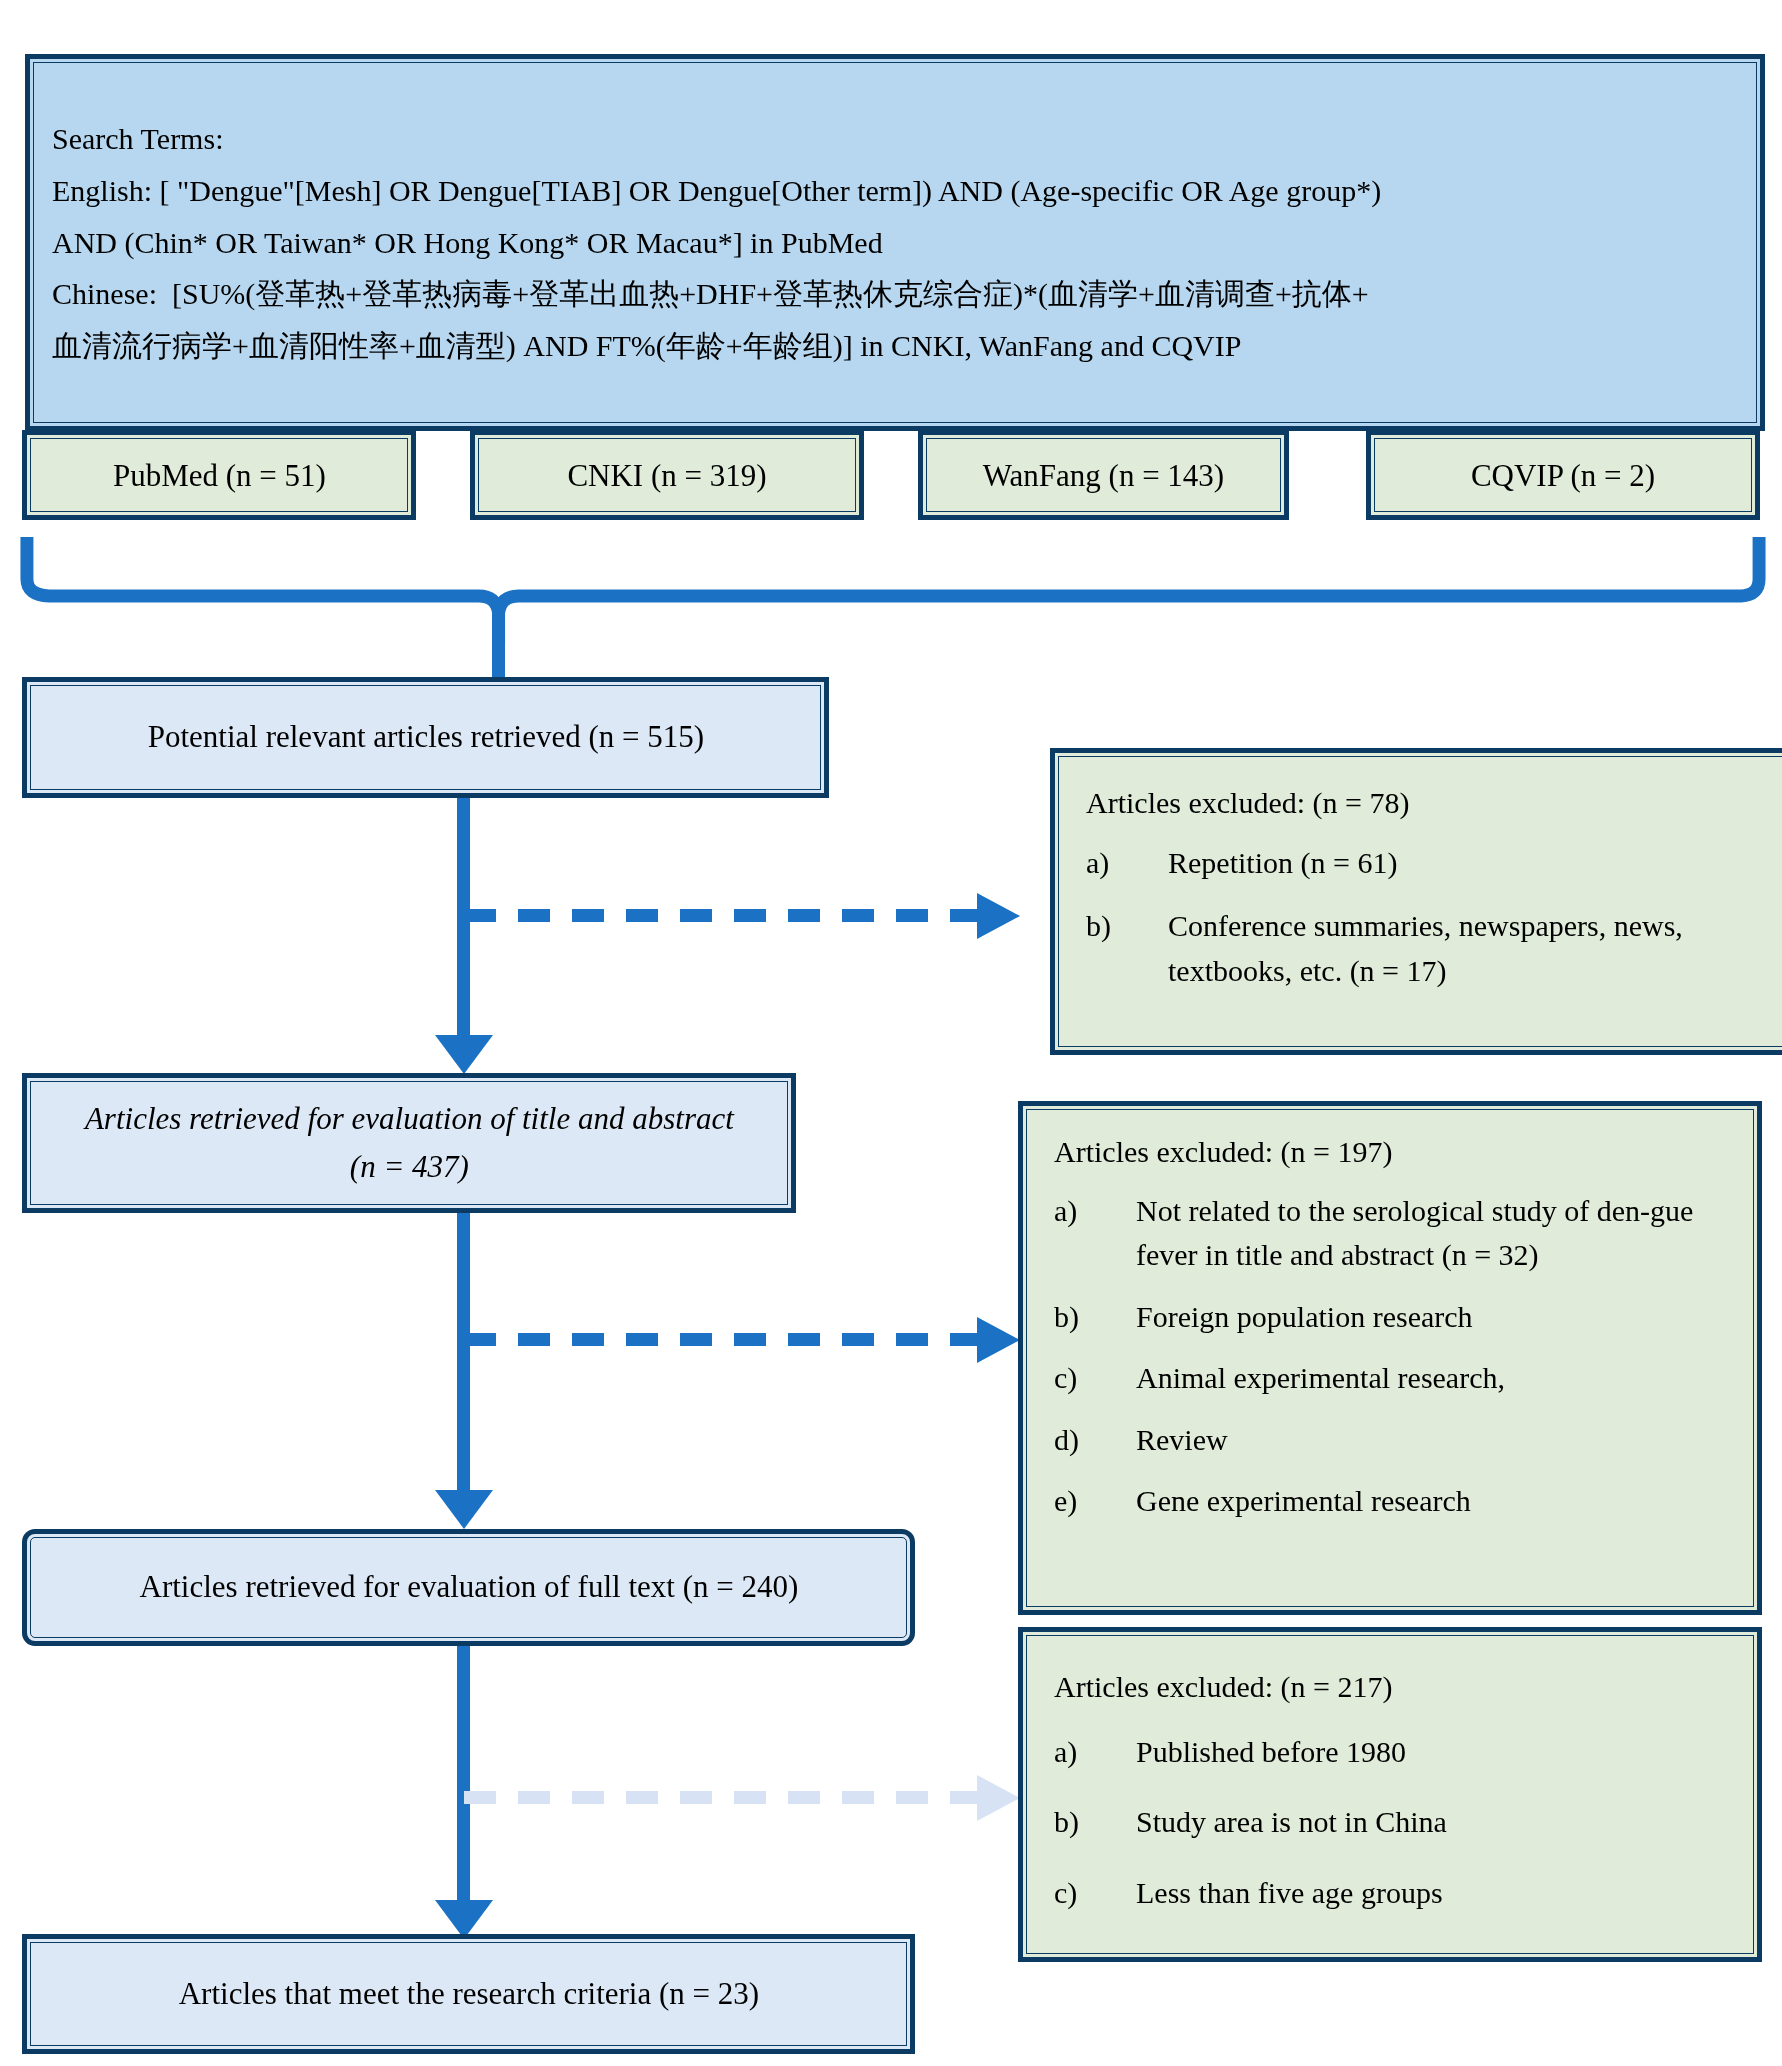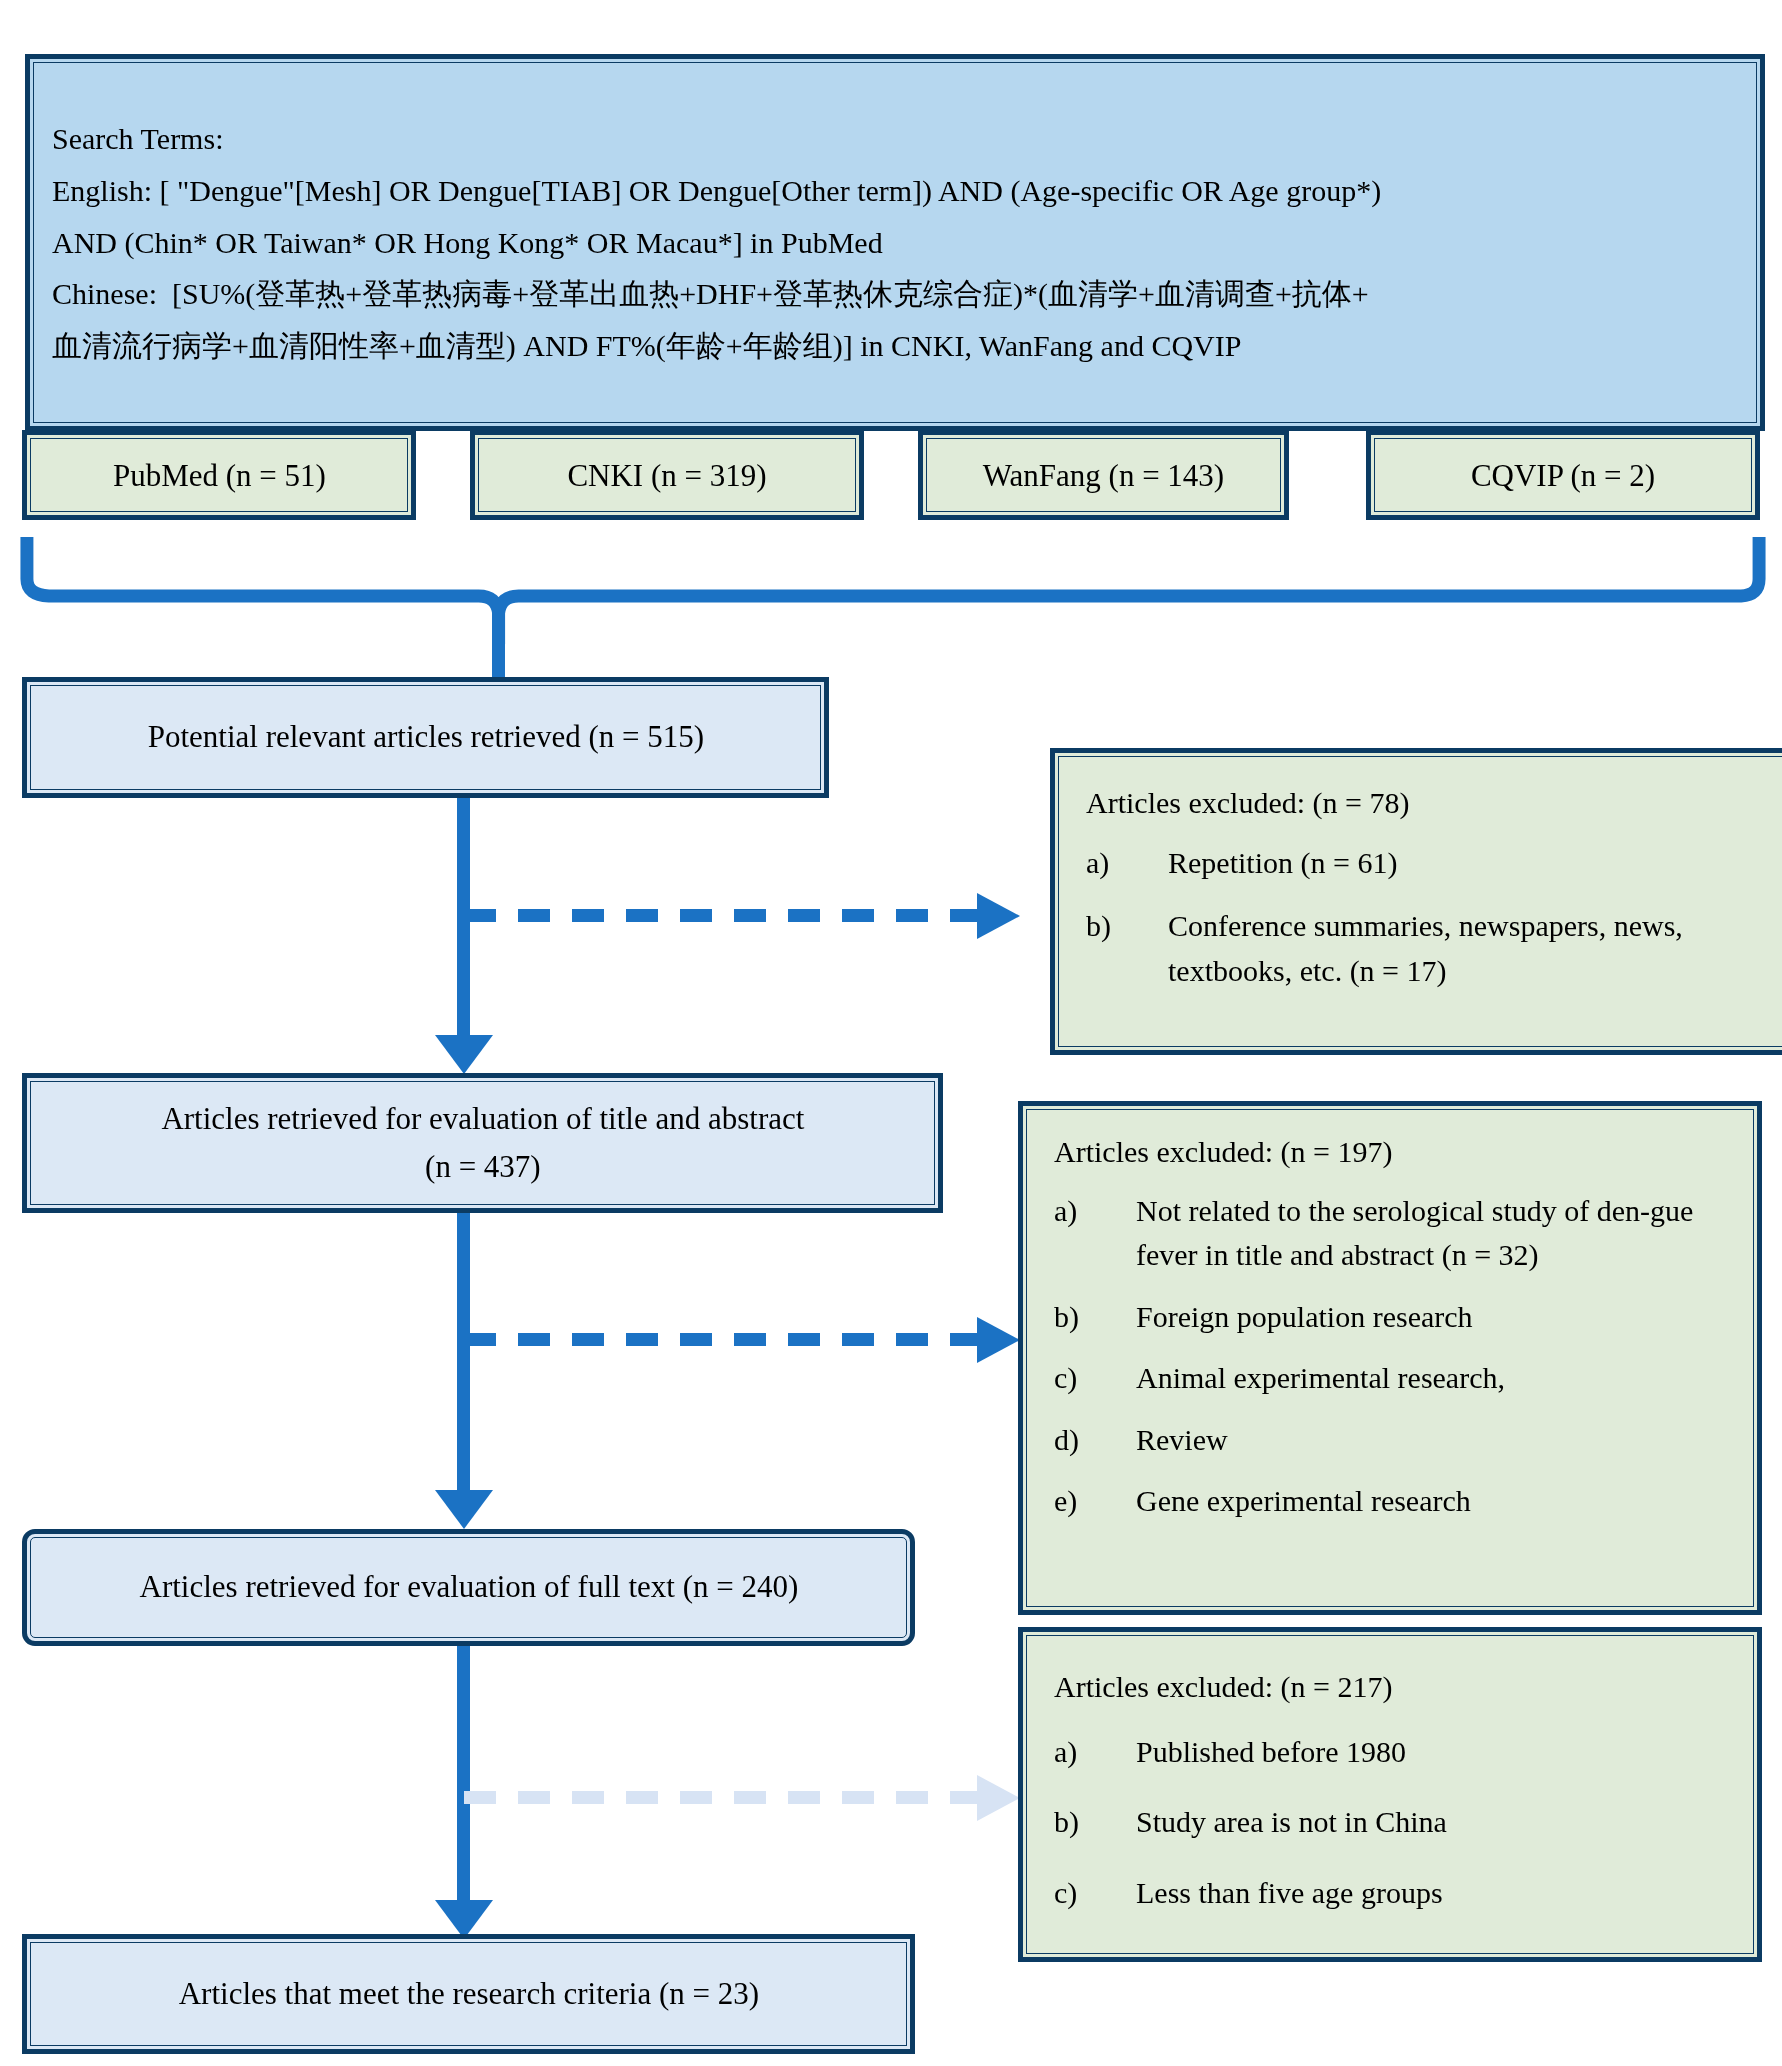--- a/index.html
+++ b/index.html
@@ -186,7 +186,7 @@
   </div>
 </div>
 
-<div class="box blue-light" style="left:22.4px; top:1073px; width:921px; height:140px;">
+<div class="box blue-light" style="left:22.4px; top:1073px; width:774px; height:140px;font-style:italic;">
   <div class="box-inner center-inner">
     <div class="stagetext">Articles retrieved for evaluation of title and abstract</div>
     <div class="stagetext">(n = 437)</div>

